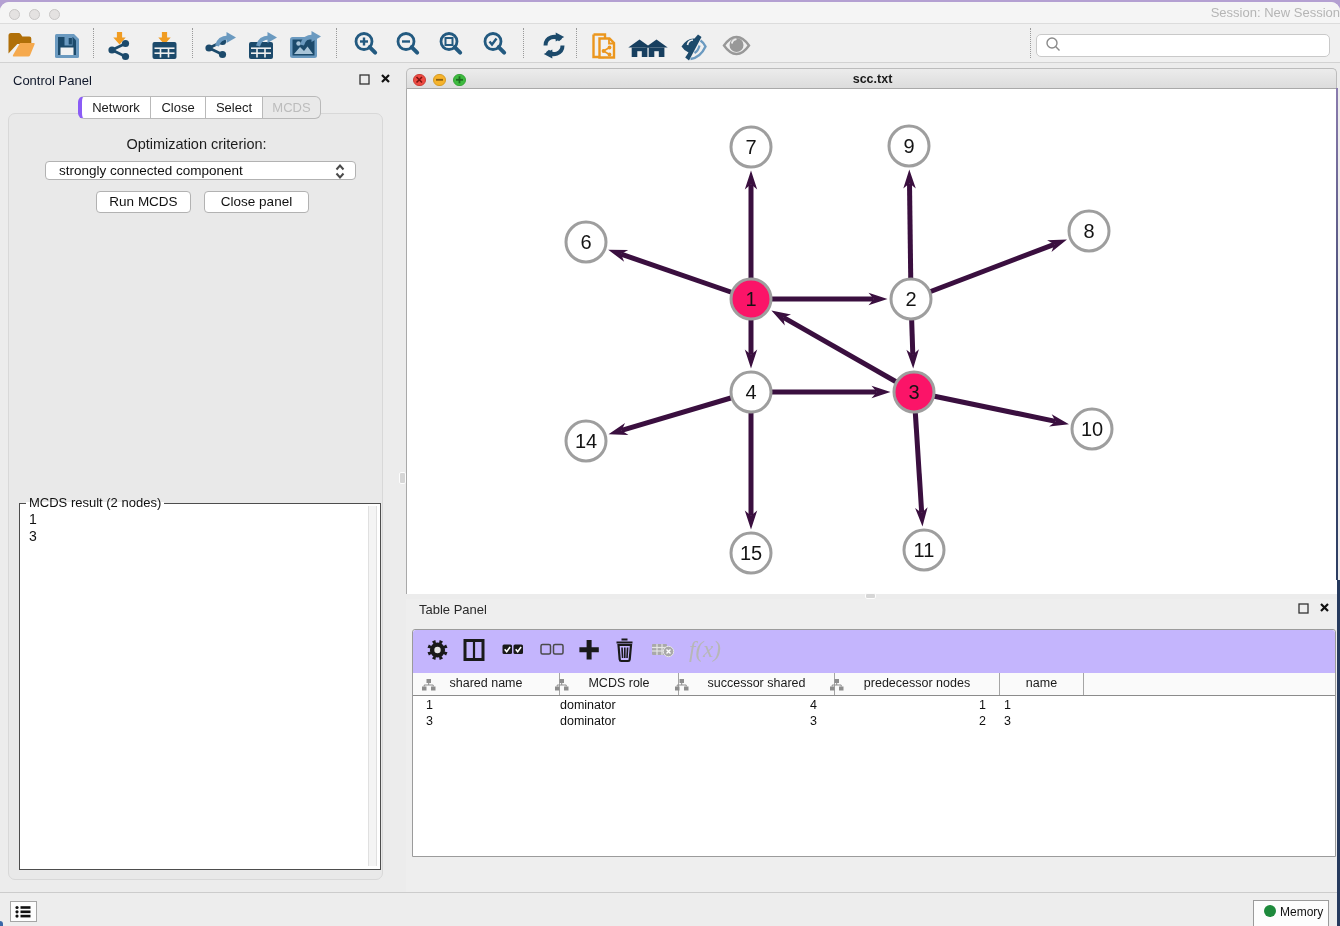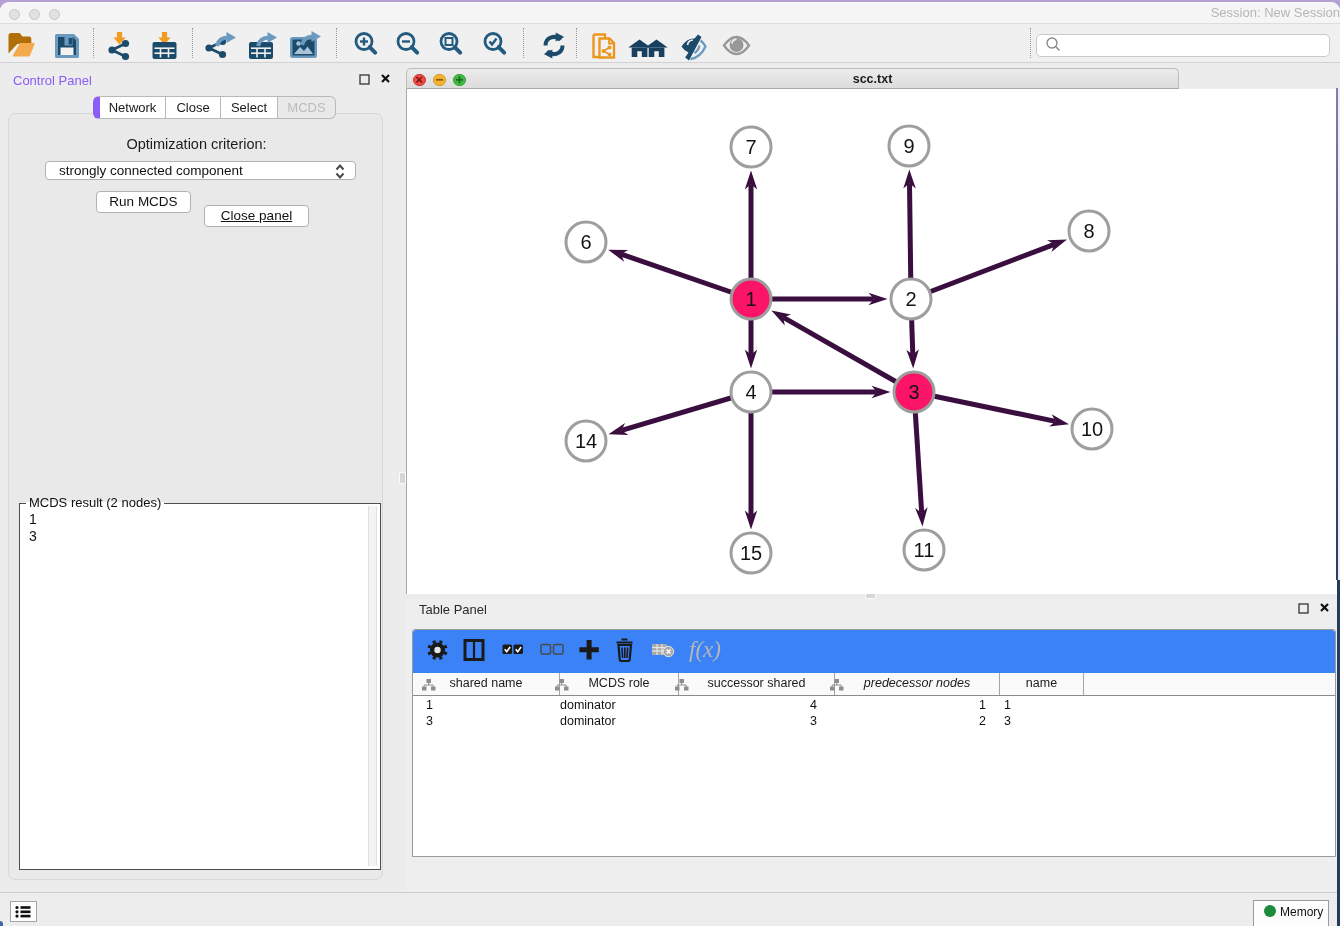--- a/index.html
+++ b/index.html
@@ -13,7 +13,7 @@
   #searchbox{position:absolute;left:1036px;top:10px;width:292px;height:21px;background:#fff;border:1px solid #c9c9c9;border-radius:5px;}
   
   #cpanel{position:absolute;left:0;top:61px;width:391px;height:829px;background:#ececec;}
-  #cphead{position:absolute;left:13px;top:10px;font-size:13px;color:#8b5cf6;}
+  #cphead{position:absolute;left:13px;top:10px;font-size:13px;color:#0f172a;}
   .tabrow{position:absolute;display:flex;z-index:2;}
   .tab{box-sizing:border-box;height:23px;line-height:21px;font-size:13px;text-align:center;background:#fff;border:1px solid #b9b9b9;border-left:none;color:#1a1a1a;padding:0 0;}
   .tab.first{border-left:7px solid #8b5cf6;border-radius:6px 0 0 6px;margin-left:15px;}

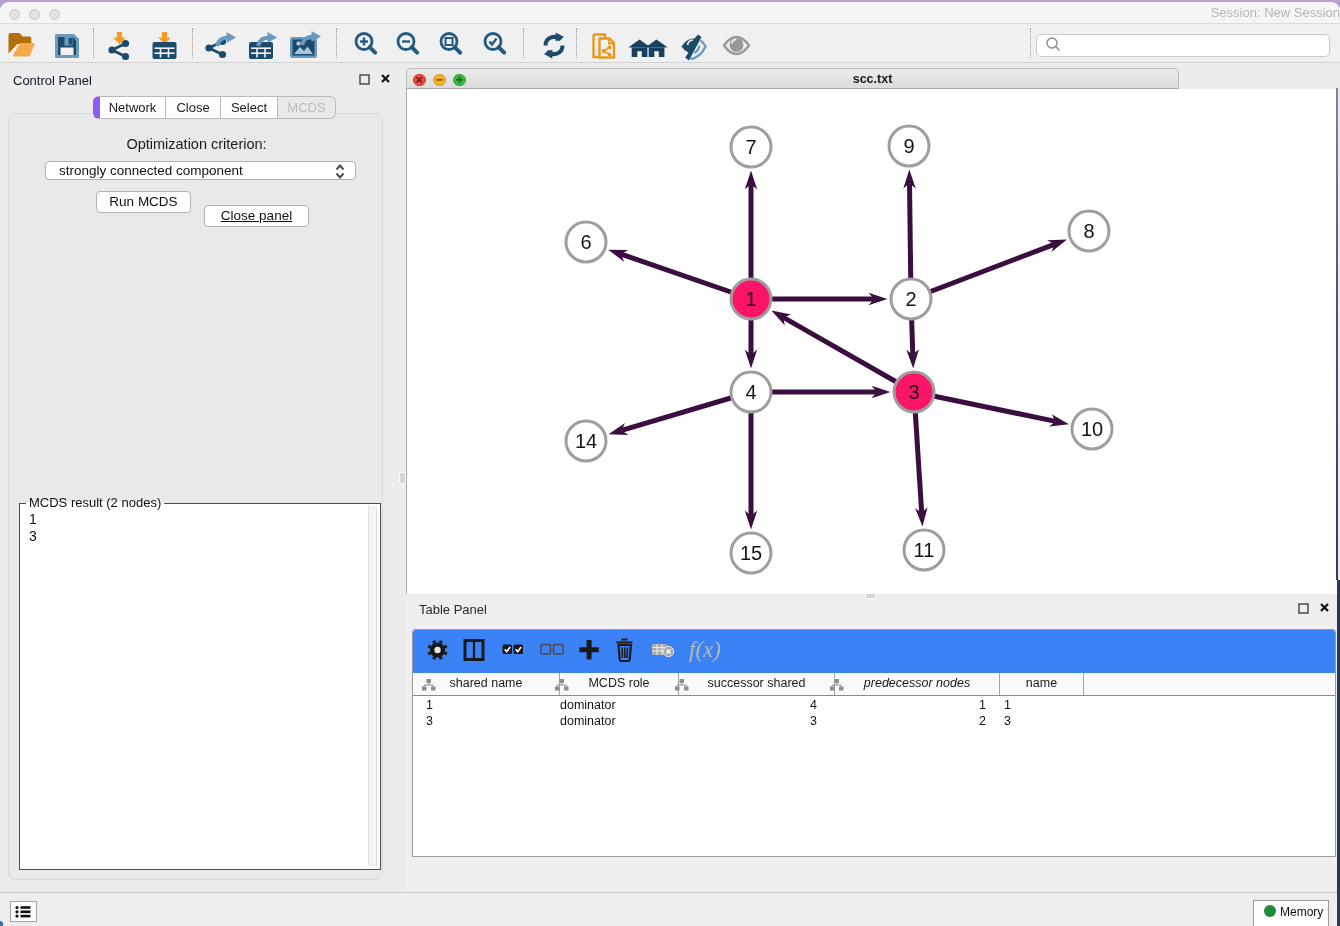--- a/index.html
+++ b/index.html
@@ -29,7 +29,7 @@
   #fsscroll{position:absolute;right:3px;top:2px;width:7px;height:360px;background:#f4f4f4;border-left:1px solid #e0e0e0;border-right:1px solid #e0e0e0;}
   
   #netframe{position:absolute;left:406px;top:66px;width:931px;height:531px;}
-  #nettitle{position:absolute;left:0;top:0;width:773px;height:21px;background:linear-gradient(180deg,#ececec,#dcdcdc);border:1px solid #bcbcbc;border-bottom:1px solid #a9a9a9;border-radius:5px 5px 0 0;box-sizing:border-box;}
+  #nettitle{position:absolute;left:0;top:0;width:931px;height:21px;background:linear-gradient(180deg,#ececec,#dcdcdc);border:1px solid #bcbcbc;border-bottom:1px solid #a9a9a9;border-radius:5px 5px 0 0;box-sizing:border-box;}
   #nettext{position:absolute;left:0;top:0;width:931px;height:21px;text-align:center;line-height:21px;font-weight:bold;font-size:12.5px;color:#1b1b1b;}
   .mtl{position:absolute;top:4.5px;width:12.5px;height:12.5px;border-radius:50%;box-sizing:border-box;}
   #netcanvas{position:absolute;left:0;top:21px;width:930px;height:505px;background:#fff;border-left:1px solid #a9a9a9;border-right:1px solid #c0c0c0;}

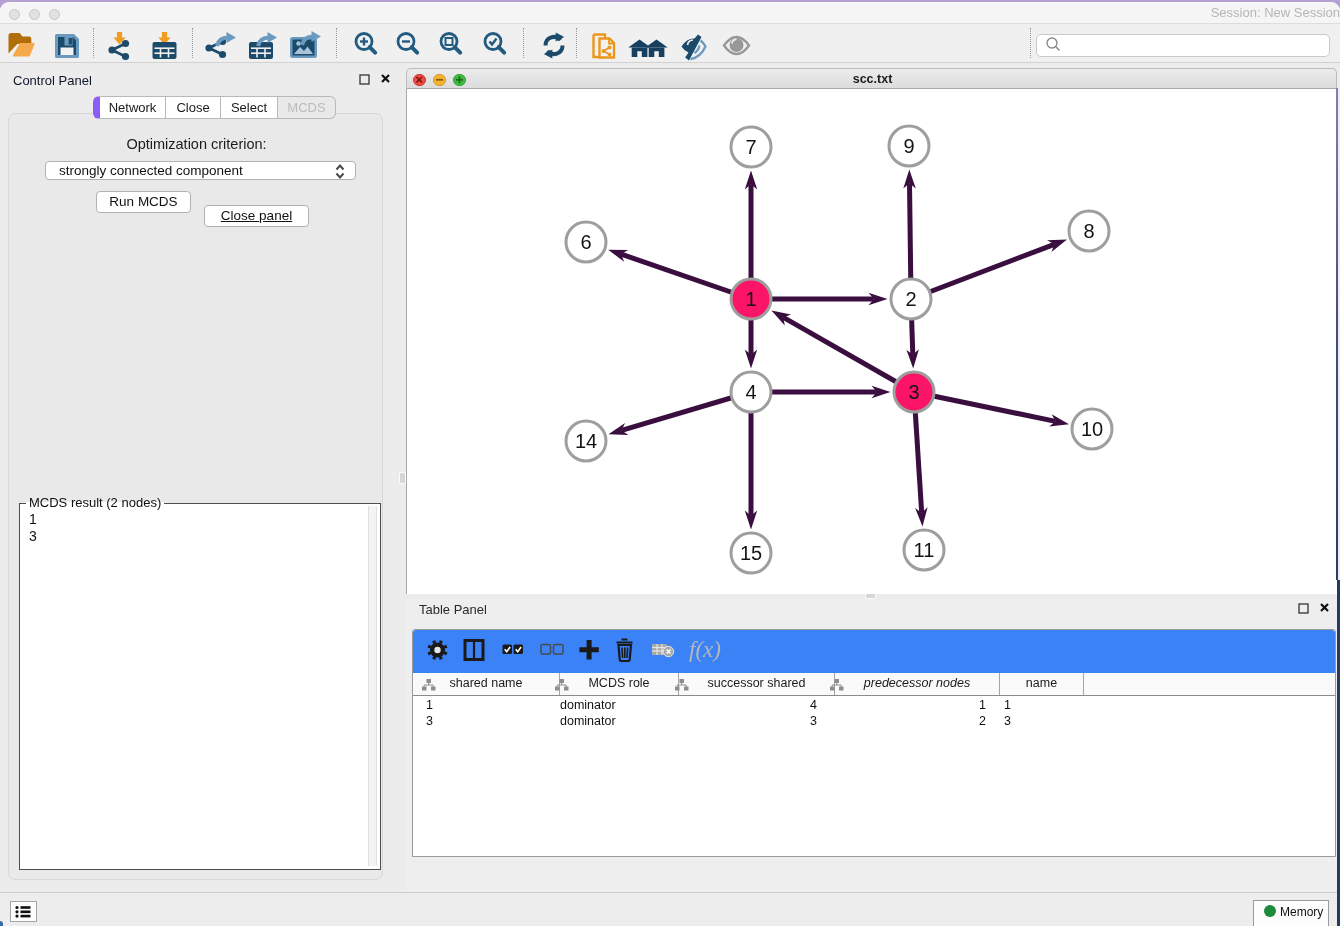--- a/index.html
+++ b/index.html
@@ -16,7 +16,7 @@
   #cphead{position:absolute;left:13px;top:10px;font-size:13px;color:#0f172a;}
   .tabrow{position:absolute;display:flex;z-index:2;}
   .tab{box-sizing:border-box;height:23px;line-height:21px;font-size:13px;text-align:center;background:#fff;border:1px solid #b9b9b9;border-left:none;color:#1a1a1a;padding:0 0;}
-  .tab.first{border-left:7px solid #8b5cf6;border-radius:6px 0 0 6px;margin-left:15px;}
+  .tab.first{border-left:4px solid #8b5cf6;border-radius:6px 0 0 6px;}
   .tab.last{border-radius:0 6px 6px 0;}
   .tab.dim{background:#e9e9e9;color:#bcbcbc;}
   #cpcontent{position:absolute;left:8px;top:50px;width:375px;height:767px;background:#e9e9e9;border:1px solid #d8d8d8;border-radius:7px;box-sizing:border-box;}

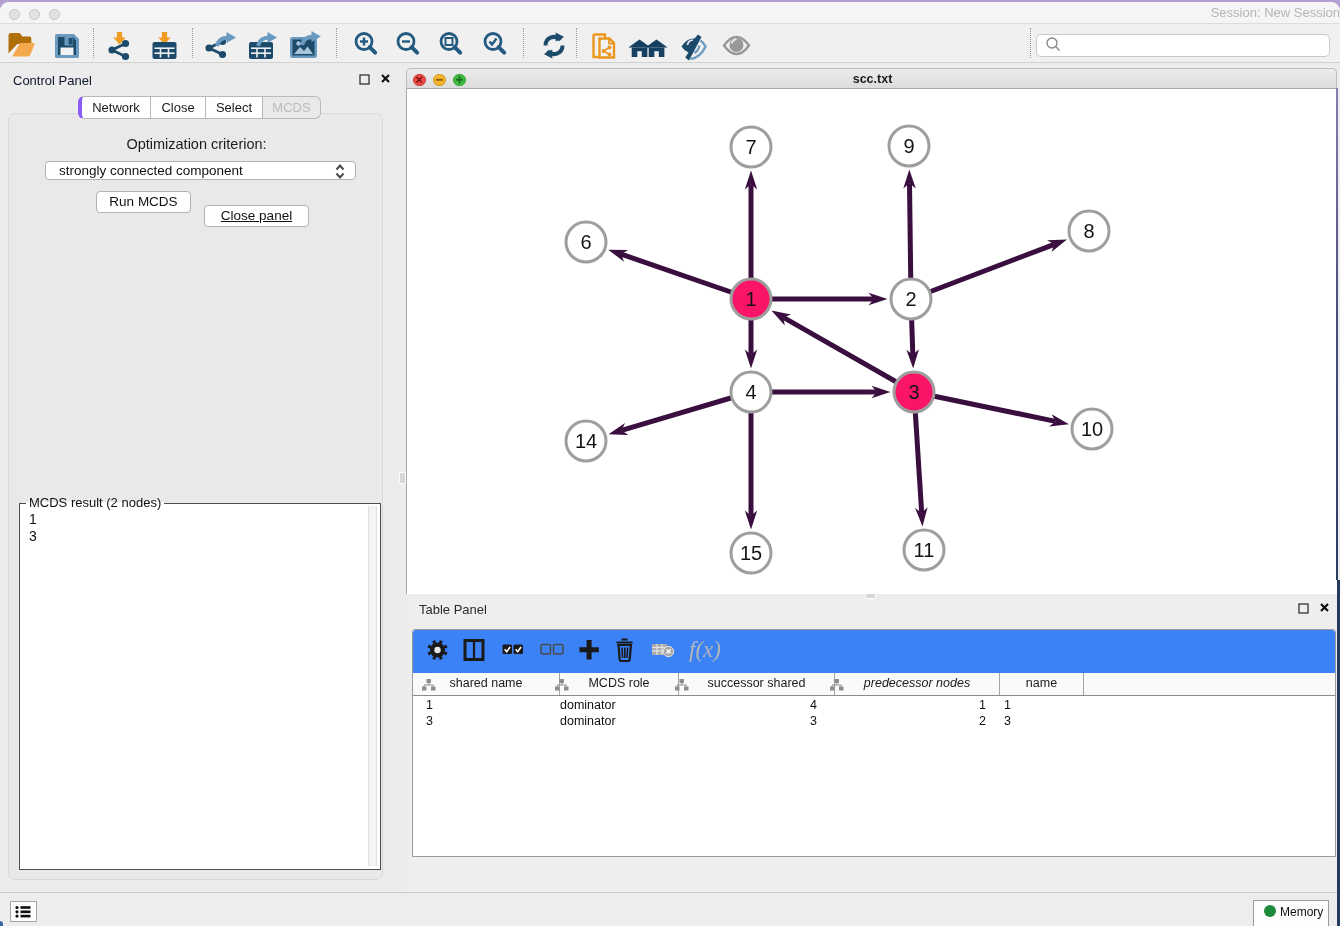--- a/index.html
+++ b/index.html
@@ -190,7 +190,7 @@
         </svg>
       </div>
       <div class="btn" style="left:87px;top:77px;width:93px;">Run MCDS</div>
-      <div class="btn" style="left:195px;top:91px;width:103px;text-decoration:underline;">Close panel</div>
+      <div class="btn" style="left:195px;top:77px;width:103px;">Close panel</div>
       <div id="fieldset">
         <div id="fslegend">MCDS result (2 nodes)</div>
         <div id="fsitems">1<br>3</div>

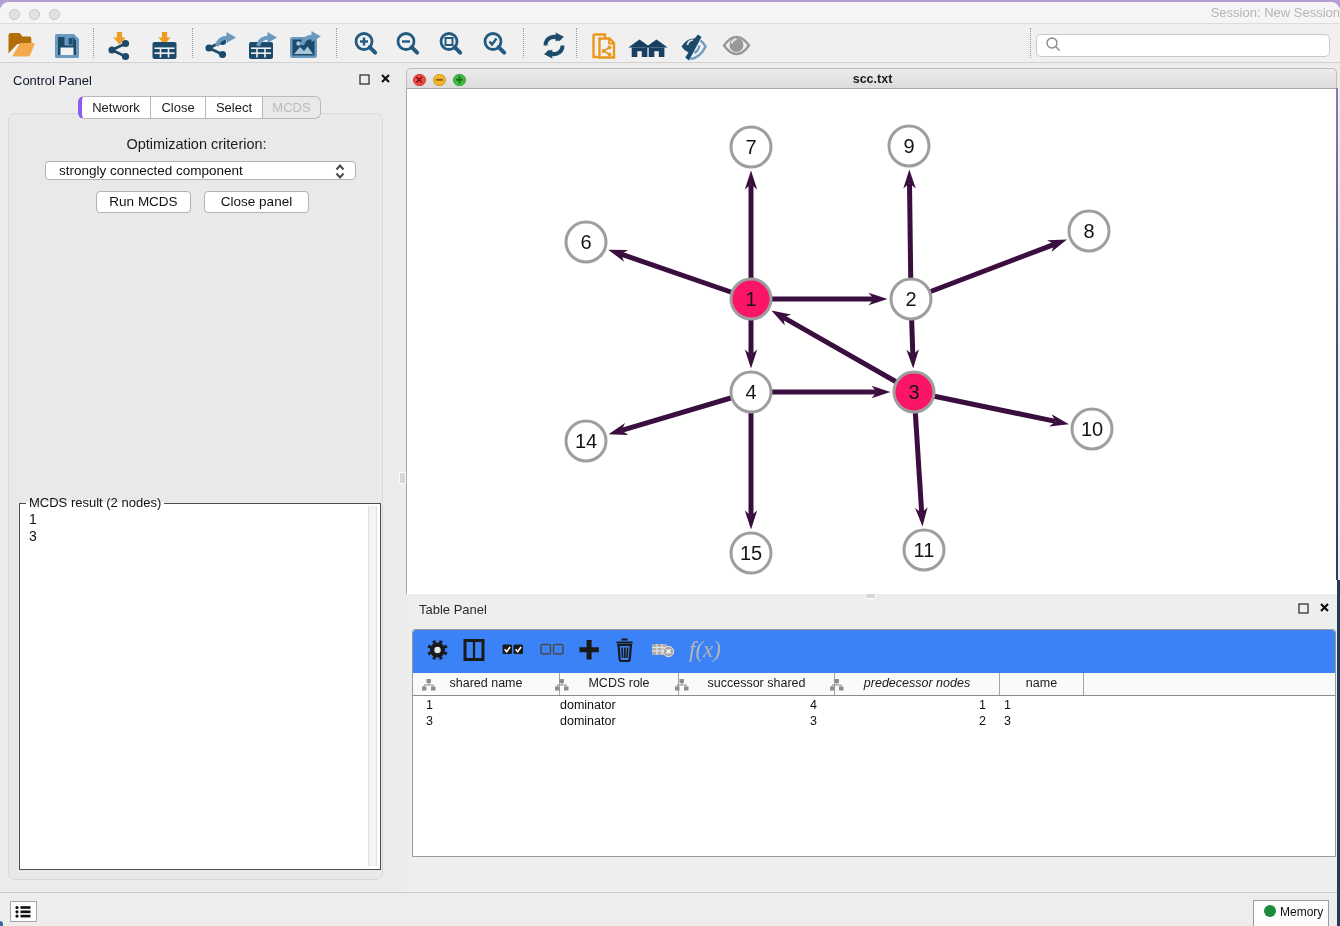--- a/index.html
+++ b/index.html
@@ -37,7 +37,7 @@
   #tpanel{position:absolute;left:406px;top:597px;width:934px;height:293px;background:#eeeeee;}
   #tphead{position:absolute;left:13px;top:3px;font-size:13px;color:#2a2a2a;text-align:right;}
   #tbox{position:absolute;left:6px;top:30px;width:924px;height:228px;background:#fff;border:1px solid #9b9b9b;border-radius:3px 3px 0 0;box-sizing:border-box;}
-  #tbar{position:absolute;left:0px;top:0px;width:922px;height:43px;background:#3b82f6;border-bottom:1px solid #c4c4c4;border-radius:3px 3px 0 0;}
+  #tbar{position:absolute;left:0px;top:0px;width:922px;height:43px;background:#c4b5fd;border-bottom:1px solid #c4c4c4;border-radius:3px 3px 0 0;}
   #thead{position:absolute;left:0px;top:43px;width:922px;height:22px;background:#fafafa;border-bottom:1px solid #8b8b8b;}
   .hcell{position:absolute;top:0;height:22px;border-right:1px solid #a5a5a5;box-sizing:border-box;}
   .hlabel{position:absolute;top:0;width:100%;text-align:center;line-height:21px;font-size:12.5px;color:#1a1a1a;}

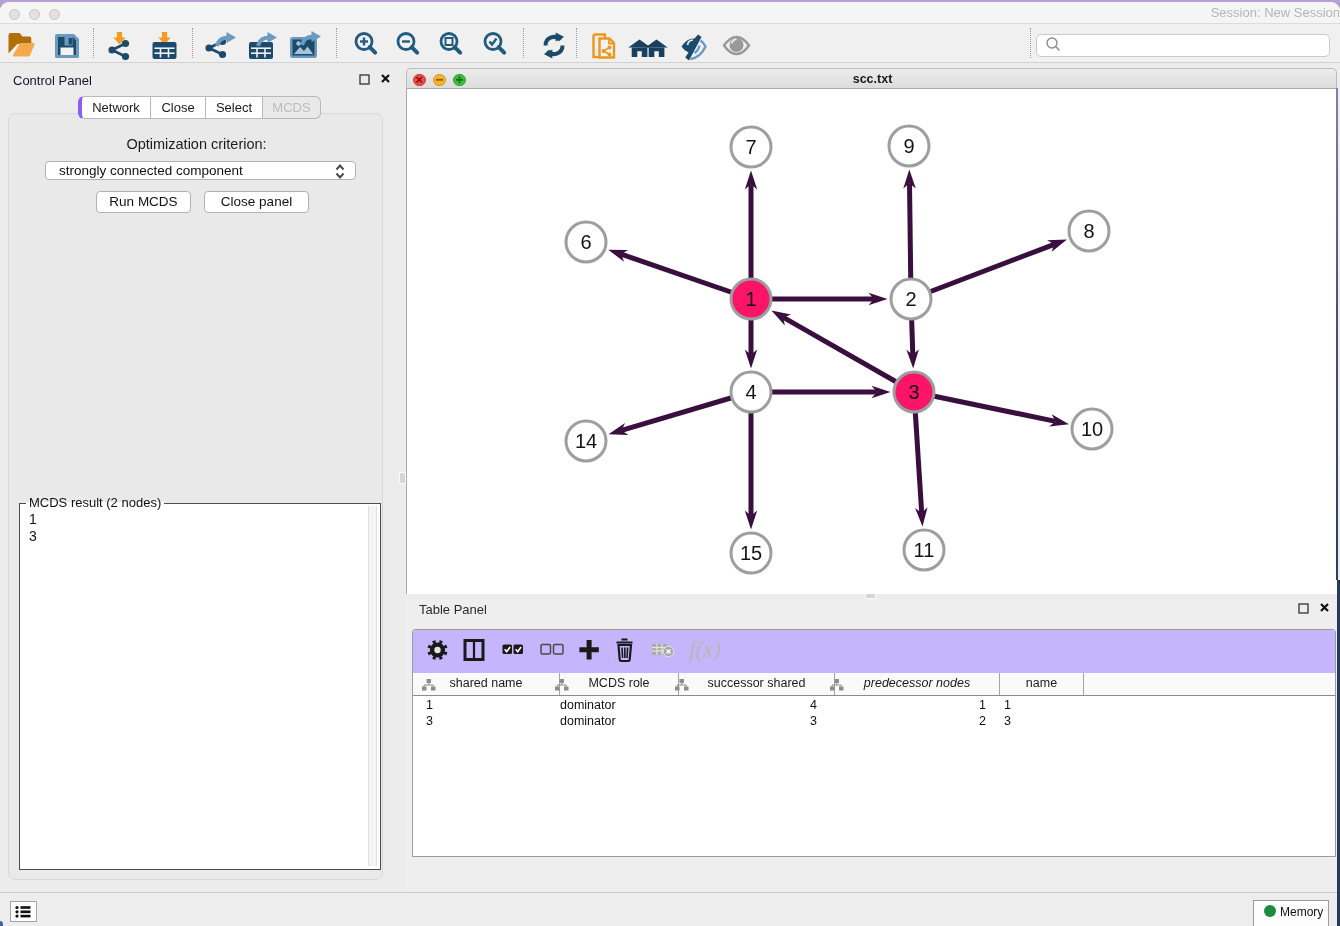--- a/index.html
+++ b/index.html
@@ -316,7 +316,7 @@
         <div class="hcell" style="left:266px;width:156px;">
             <div class="hlabel">successor shared</div>
           </div>
-        <div class="hcell" style="left:422px;width:165px;font-style:italic;">
+        <div class="hcell" style="left:422px;width:165px;">
             <div class="hlabel">predecessor nodes</div>
           </div>
         <div class="hcell" style="left:587px;width:84px;">

